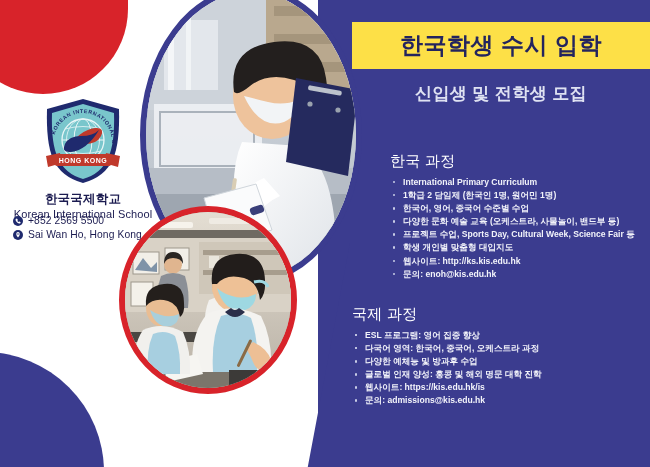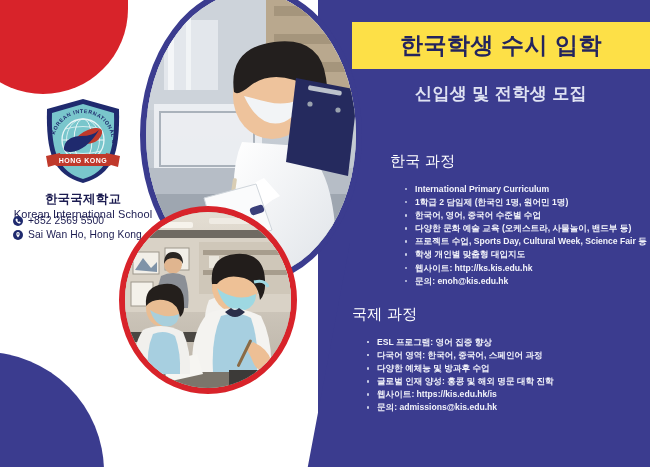--- a/index.html
+++ b/index.html
@@ -88,7 +88,7 @@
   }
   .curr-list{
     list-style:none;
-    margin:12px;padding:0;
+    margin:0;padding:0;
   }
   .curr-list li{
     position:relative;

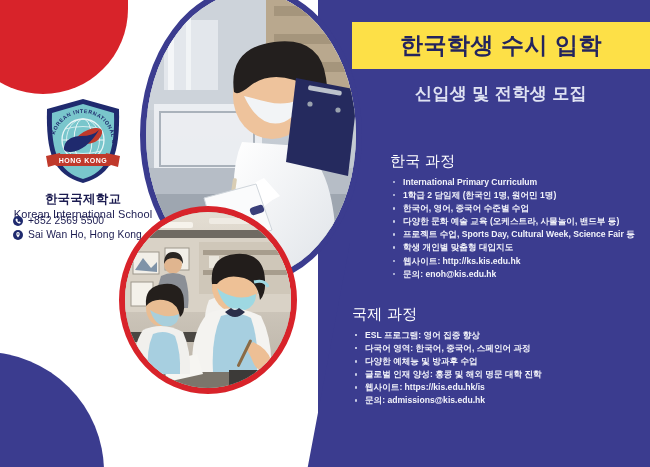--- a/index.html
+++ b/index.html
@@ -397,7 +397,7 @@
       <li><span class="bullet"></span></li>
       <li><span class="bullet"></span><span>ESL 프로그램: 영어 집중 향상</span></li>
       <li><span class="bullet"></span></li>
-      <li><span class="bullet"></span><span>다국어 영역: 한국어, 중국어, 스페인어 과정</span></li>
+      <li><span class="bullet"></span><span>다국어 영역: 한국어, 중국어, 오케스트라 과정</span></li>
       <li><span class="bullet"></span><span>다양한 예체능 및 방과후 수업</span></li>
       <li><span class="bullet"></span><span>글로벌 인재 양성: 홍콩 및 해외 명문 대학 진학</span></li>
       <li><span class="bullet"></span><span>웹사이트: https://kis.edu.hk/is</span></li>

